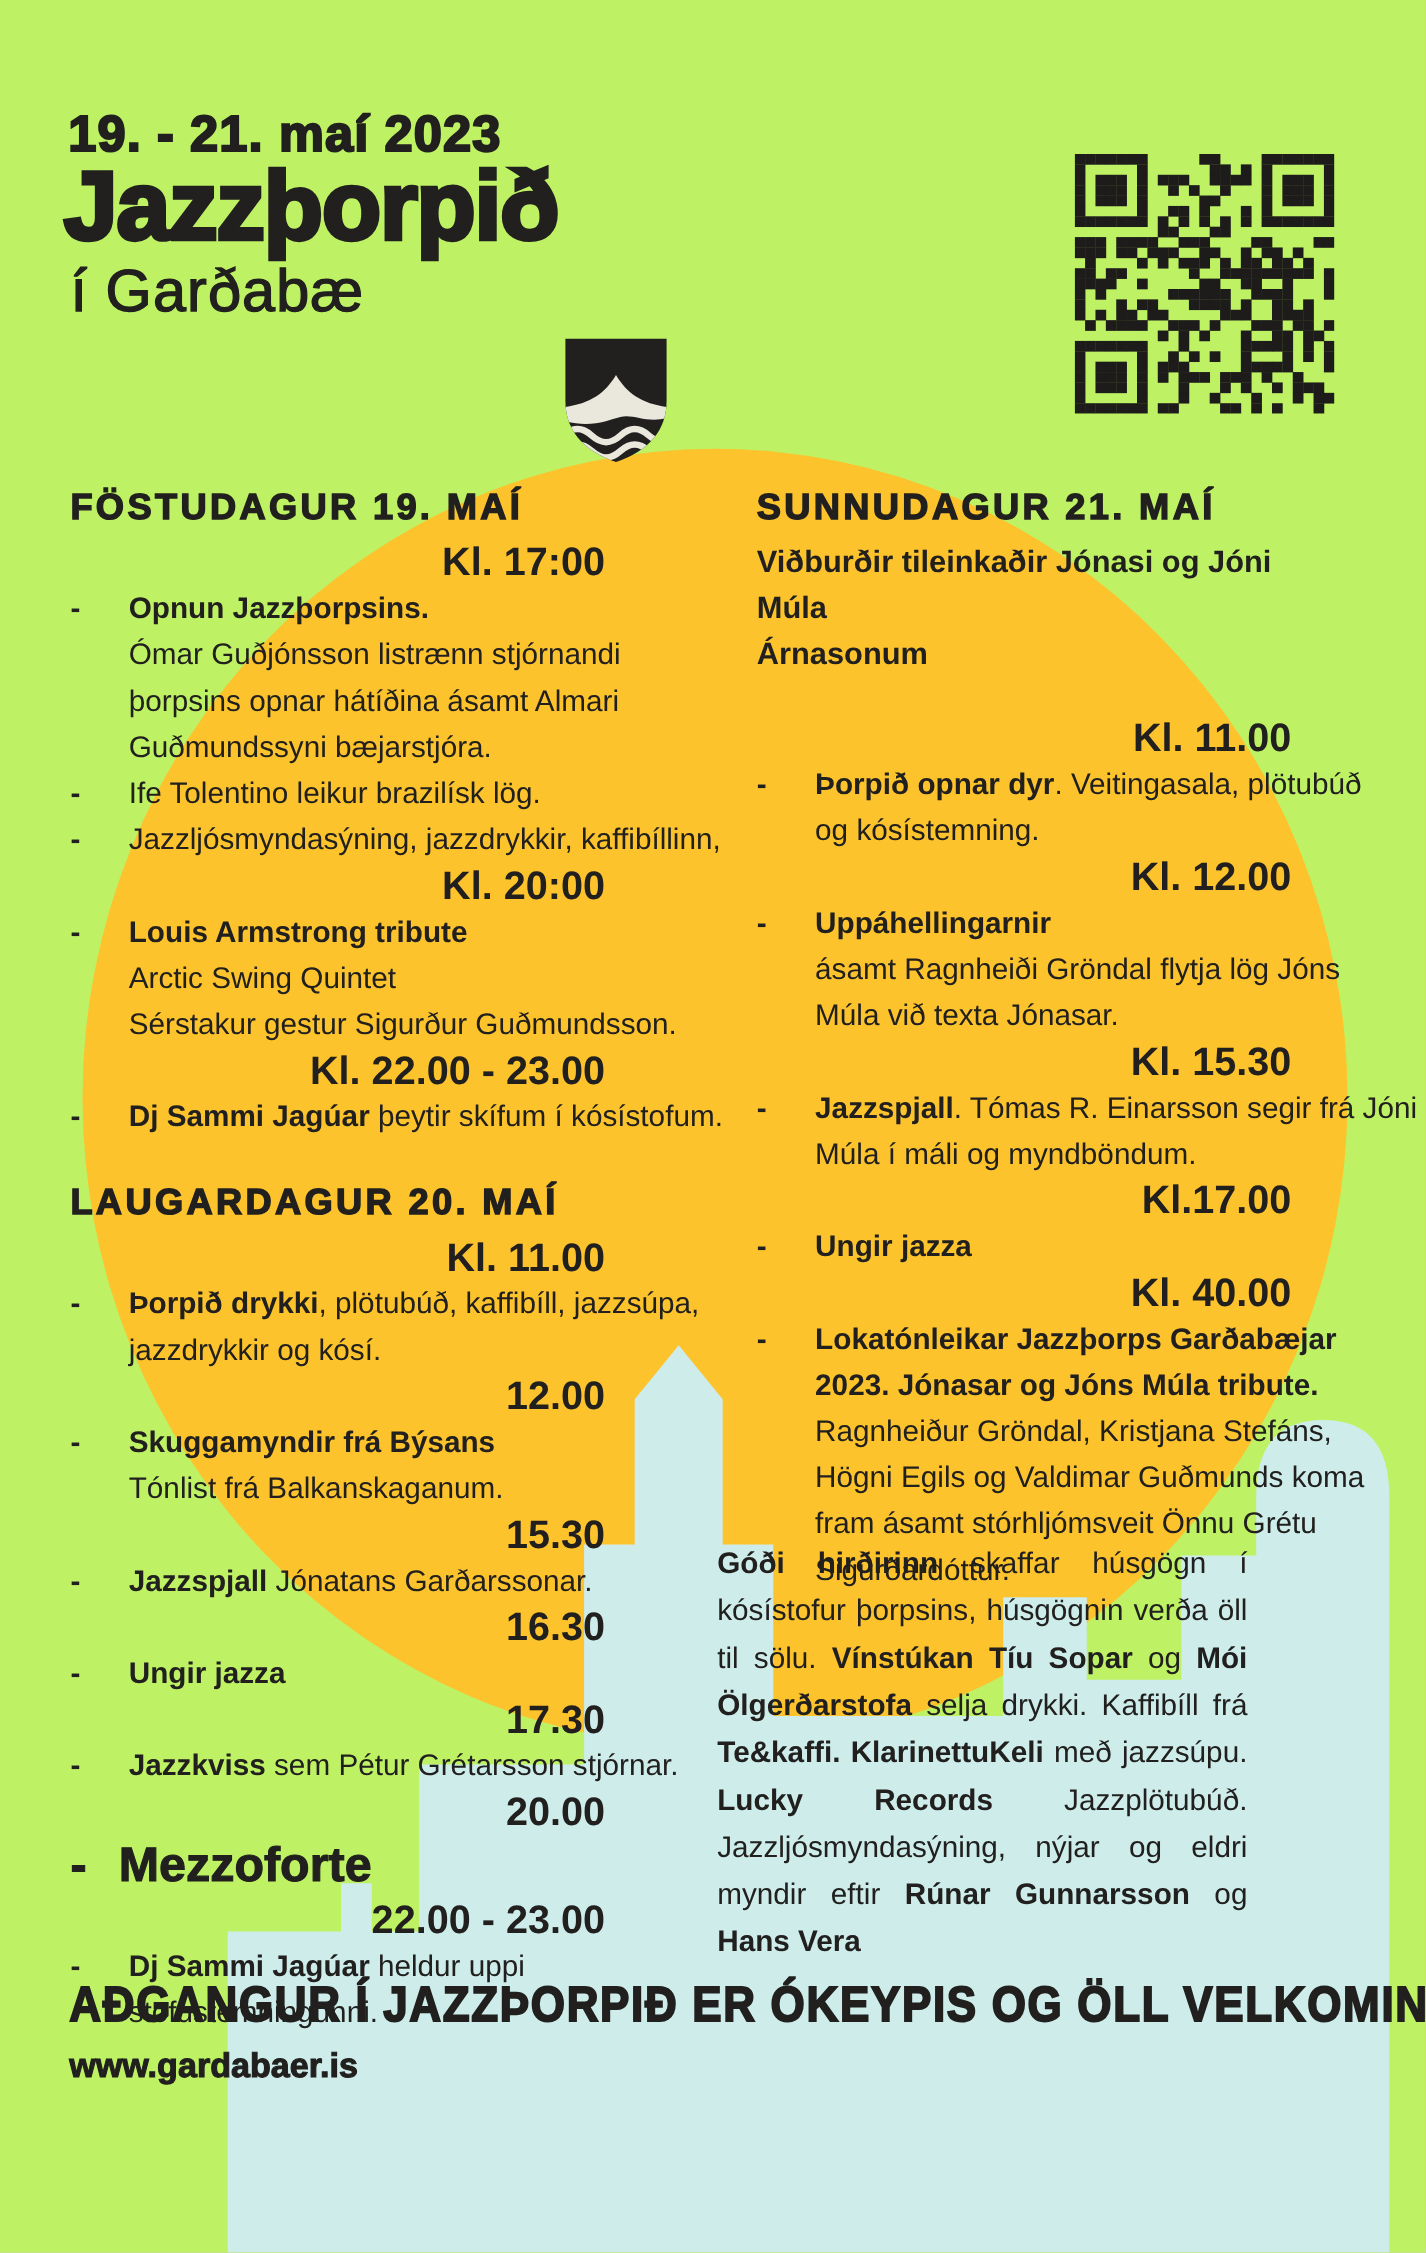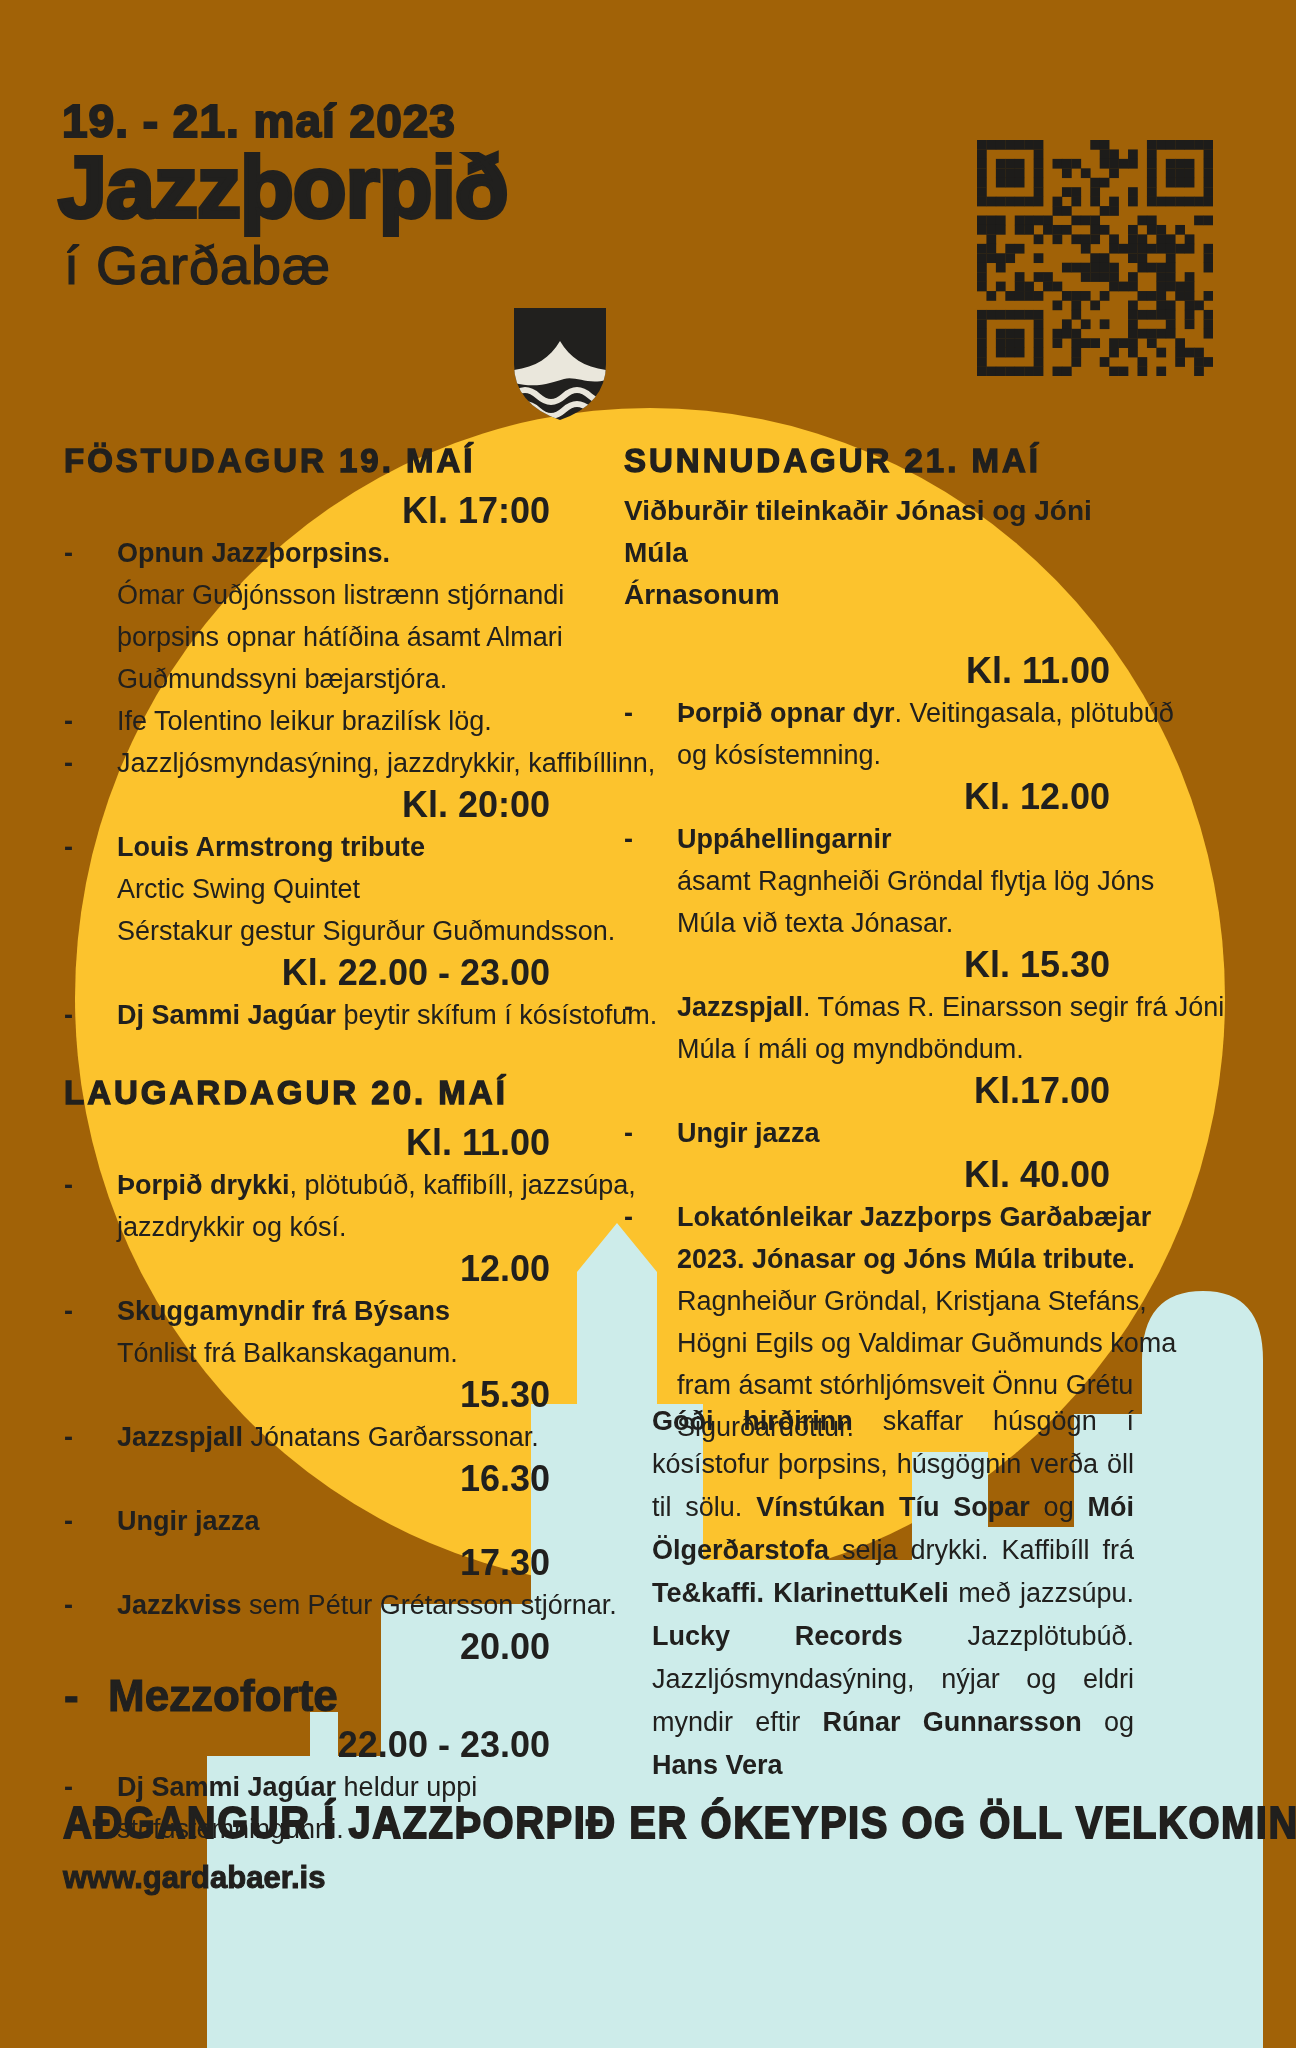--- a/index.html
+++ b/index.html
@@ -5,7 +5,7 @@
   html,body{margin:0;padding:0;background:#cfcdc4;}
   .poster{
     position:relative;width:1296px;height:2048px;overflow:hidden;
-    background:#a16207;color:#21201e;
+    background:#bef264;color:#21201e;
     font-family:"Liberation Sans",sans-serif;
   }
   .bg-circle{

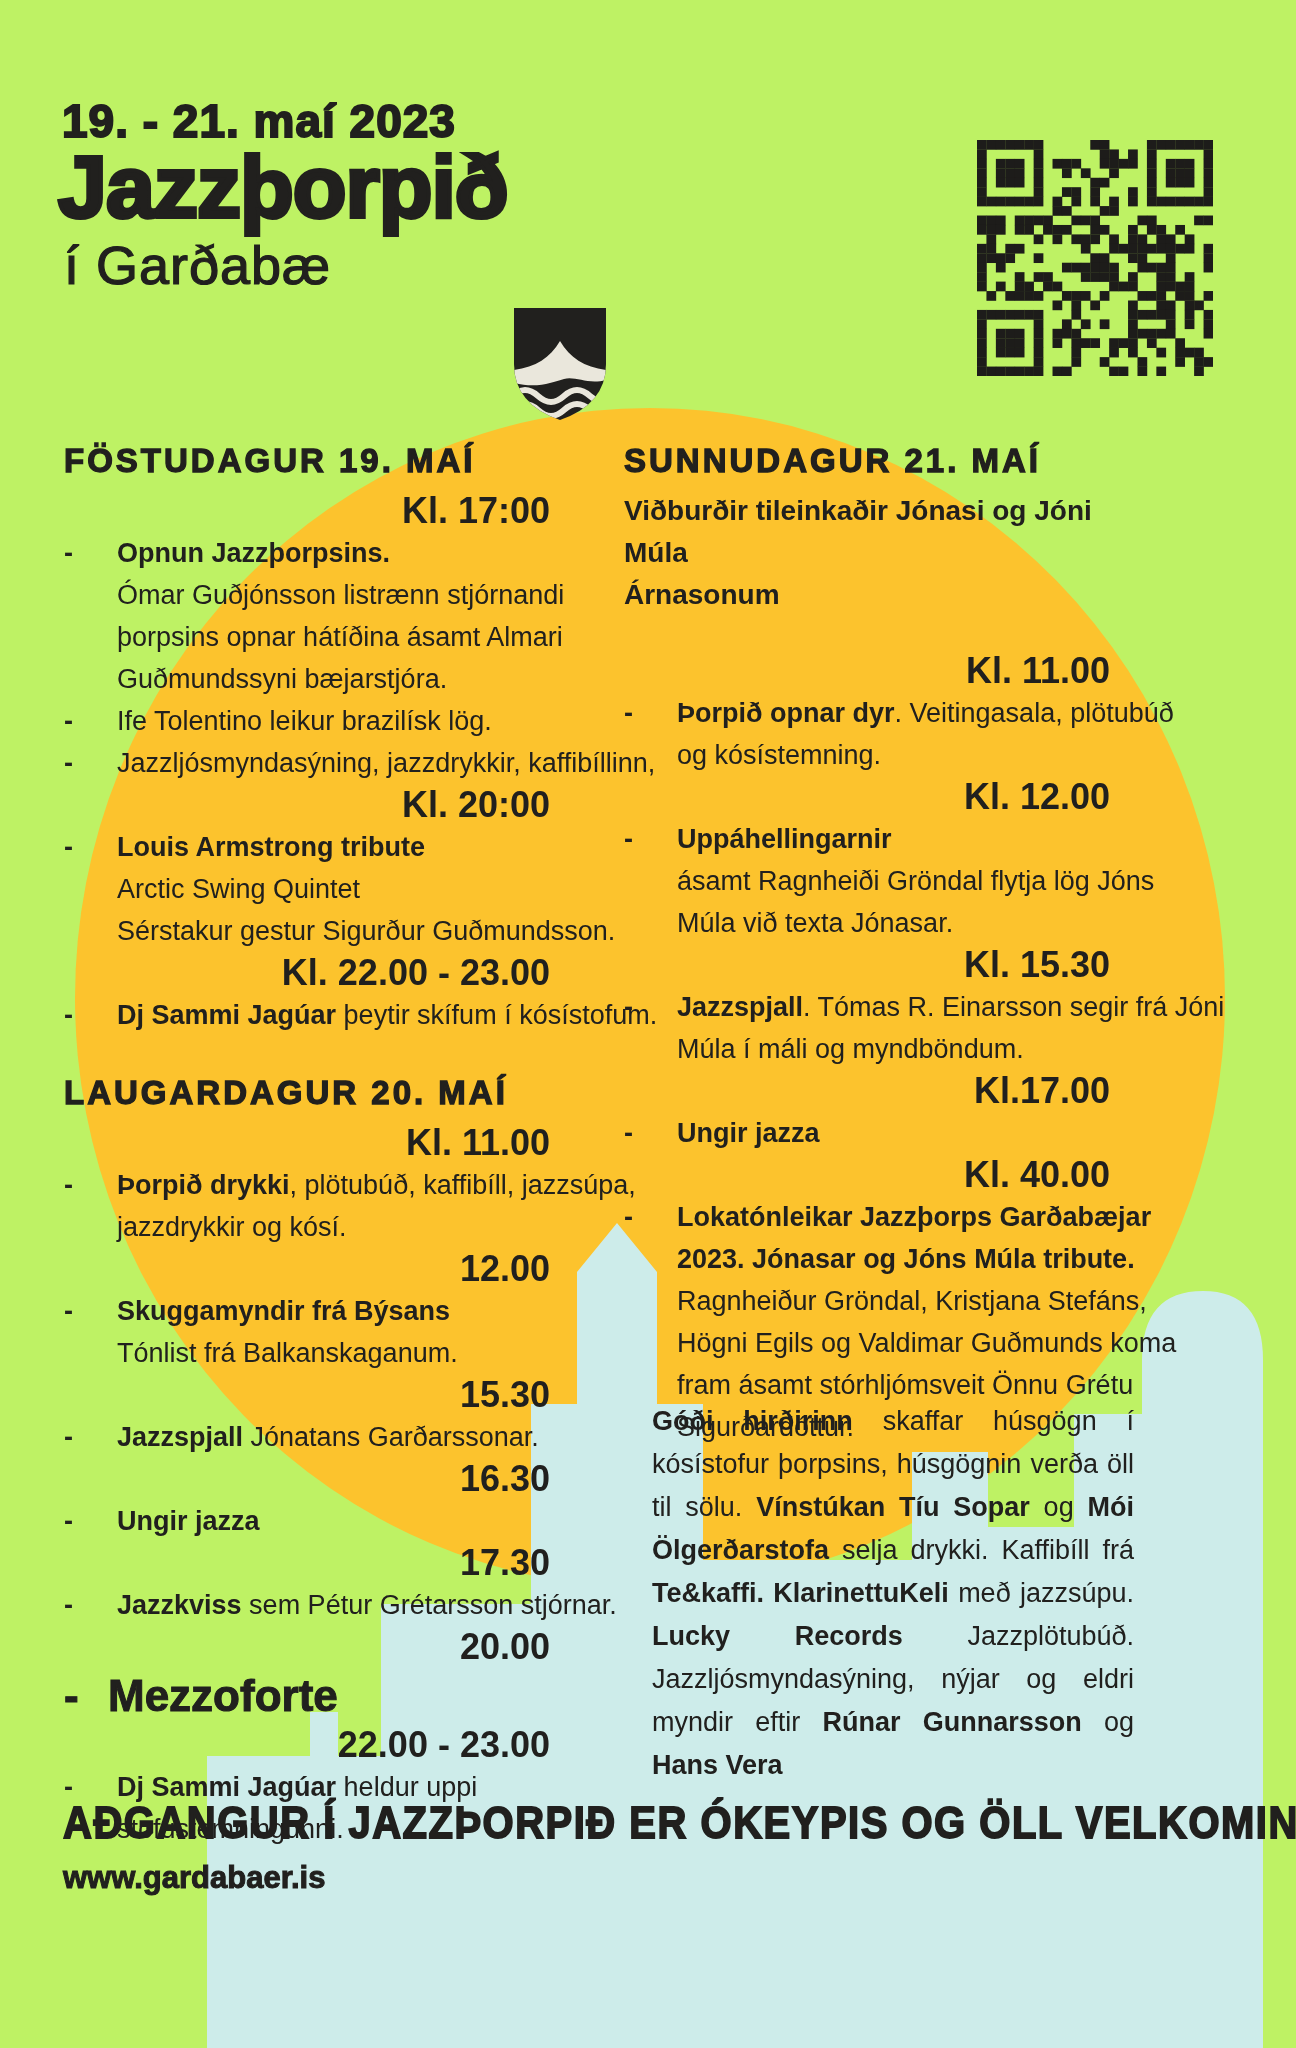--- a/index.html
+++ b/index.html
@@ -32,7 +32,7 @@
 
   .col{top:440px;width:486px;}
   .col-left{left:64px;}
-  .col-right{left:624px;}
+  .col-right{left:688px;}
   .sec + .sec{margin-top:36px;}
   .sec-heading{
     font-size:33px;font-weight:bold;letter-spacing:3px;line-height:42px;

